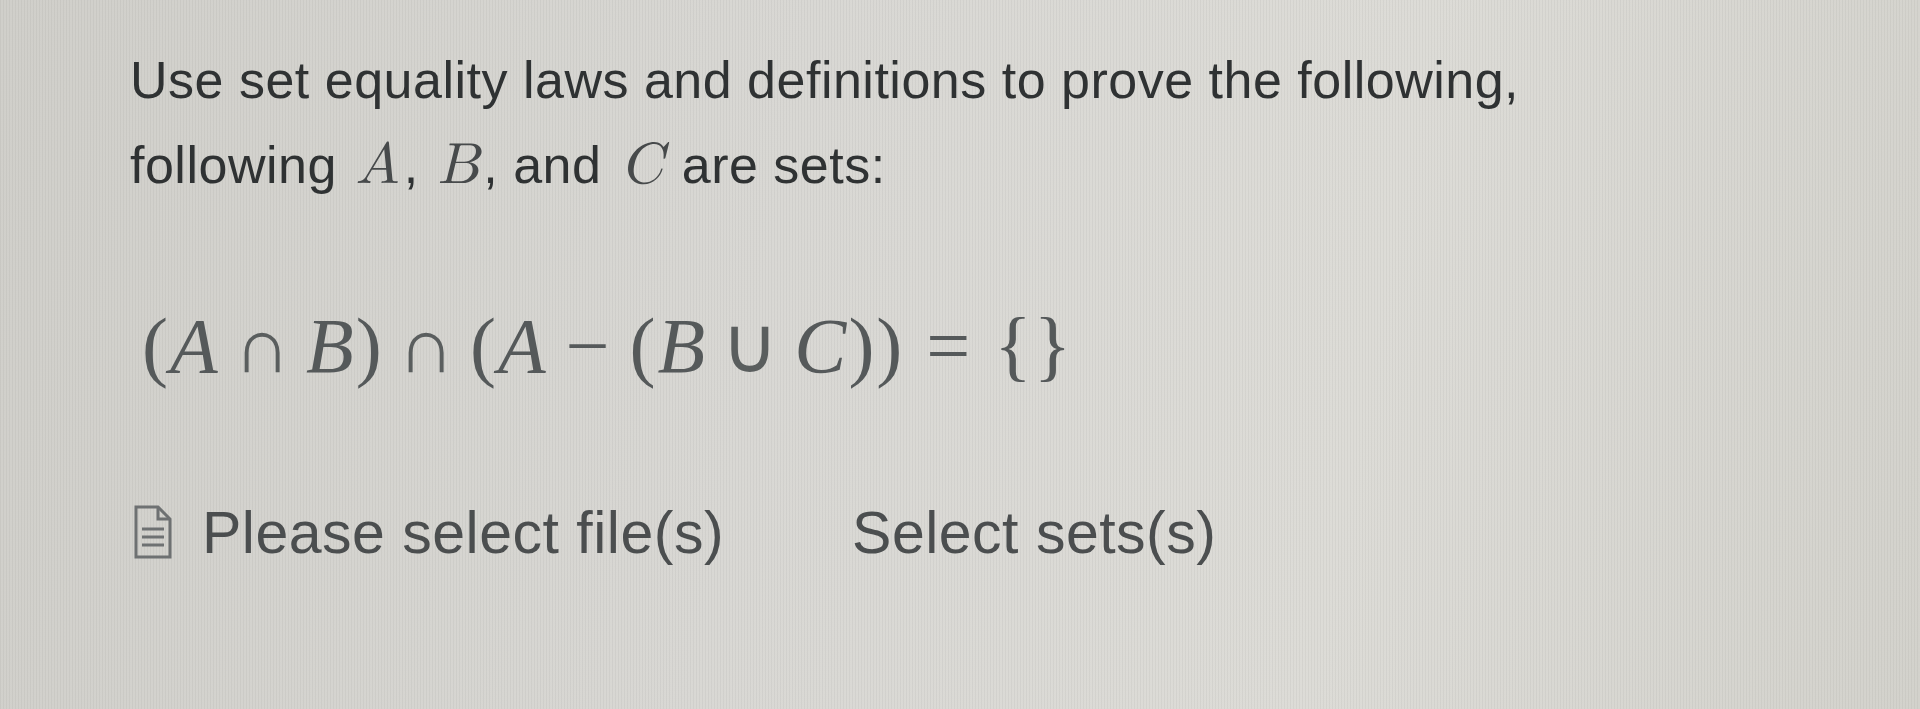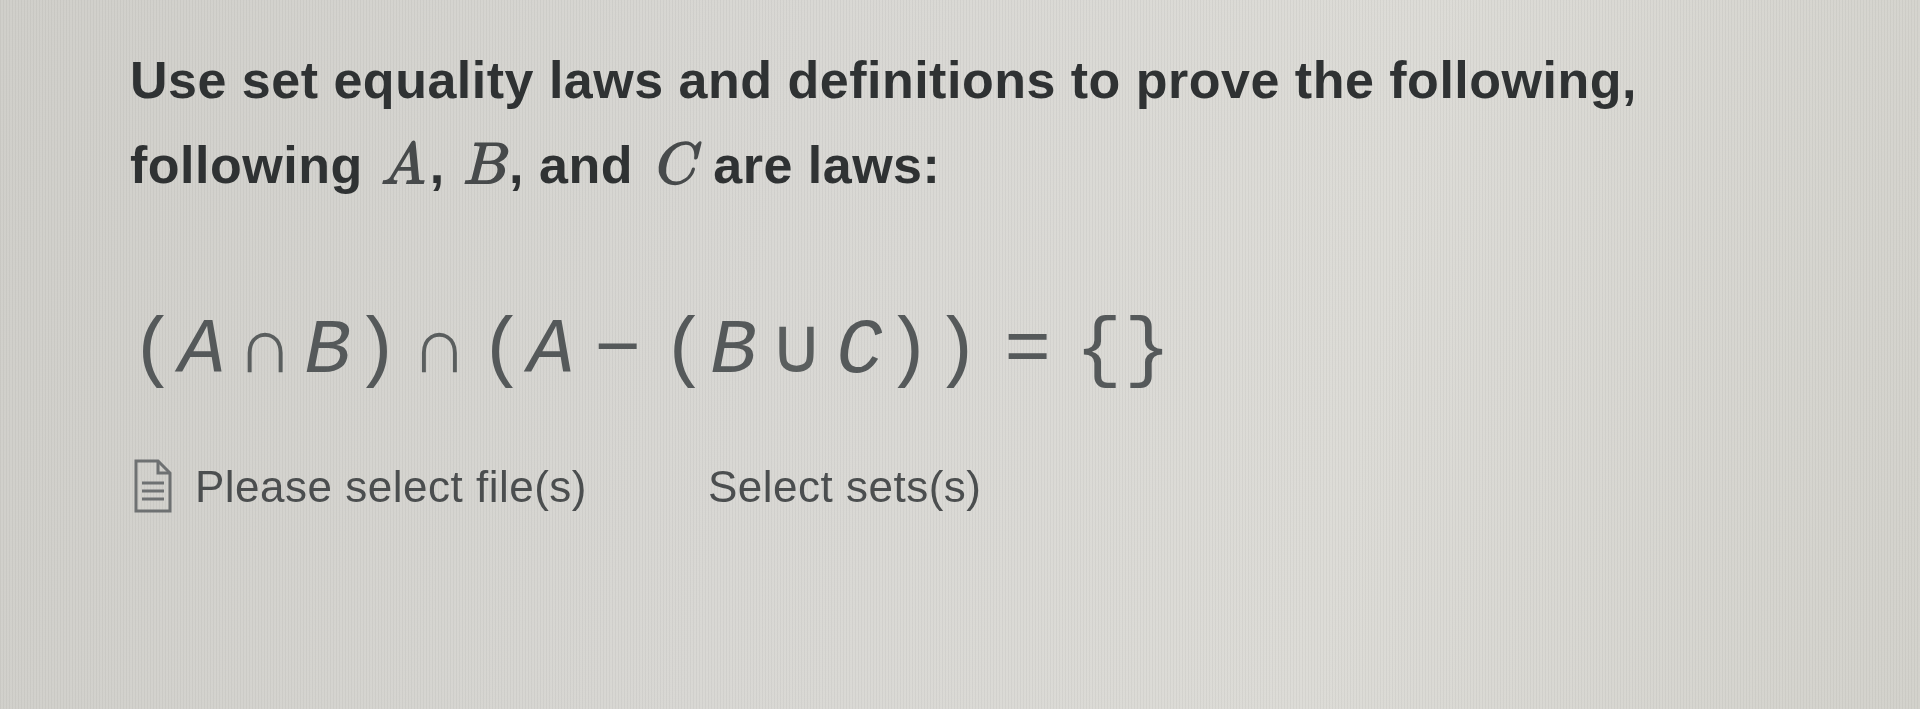--- a/index.html
+++ b/index.html
@@ -31,7 +31,7 @@
   .prompt {
     font-size: 52px;
     line-height: 1.55;
-    font-weight: 700;
+    font-weight: 400;
     letter-spacing: 0.5px;
     color: #2f3233;
   }

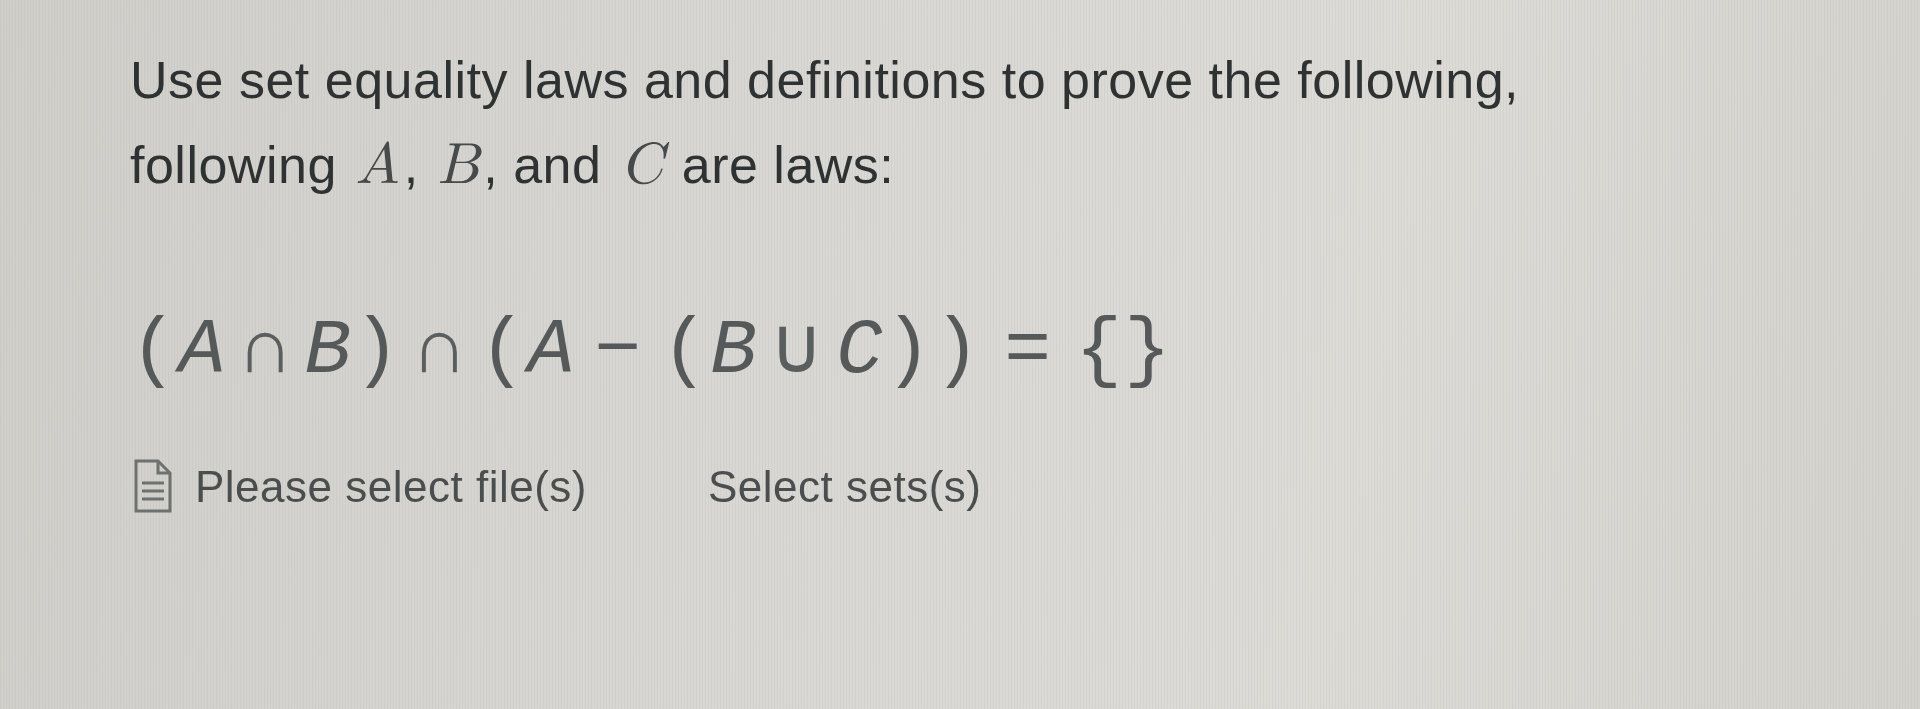--- a/index.html
+++ b/index.html
@@ -100,7 +100,7 @@
 
   <div class="prompt">
     <span>Use set equality laws and definitions to prove the following,</span><br>
-    <span>following </span><span class="math-inline">A</span><span>, </span><span class="math-inline">B</span><span>, and </span><span class="math-inline">C</span><span> are laws:</span>
+    <span>following </span><span class="math-inline">A</span><span>, </span><span class="math-inline">B</span><span>, and </span><span class="math-inline">C</span><span> are sets:</span>
   </div>
 
   <div class="equation" aria-label="(A ∩ B) ∩ (A − (B ∪ C)) = {}">

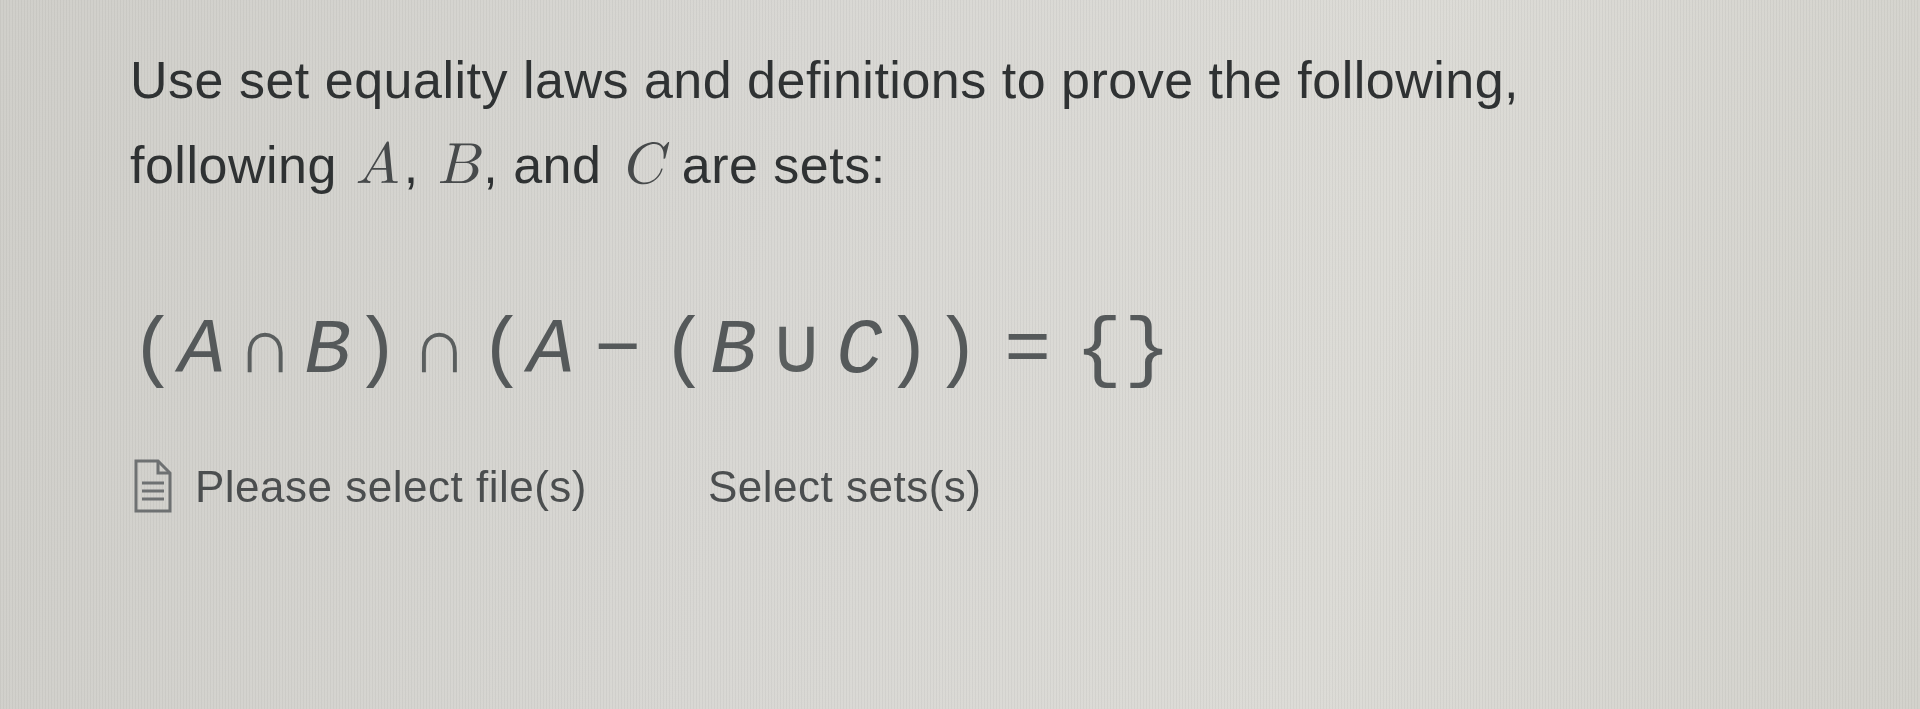--- a/index.html
+++ b/index.html
@@ -45,12 +45,13 @@
 
   .equation {
     margin-top: 90px;
-    font-family: Liberation Mono, monospace;
+    font-family: Liberation Serif, serif;
     font-size: 78px;
     font-style: italic;
     color: #55595a;
     letter-spacing: 2px;
     white-space: nowrap;
+    margin-left: 12px;
   }
   .equation .op {
     font-style: normal;

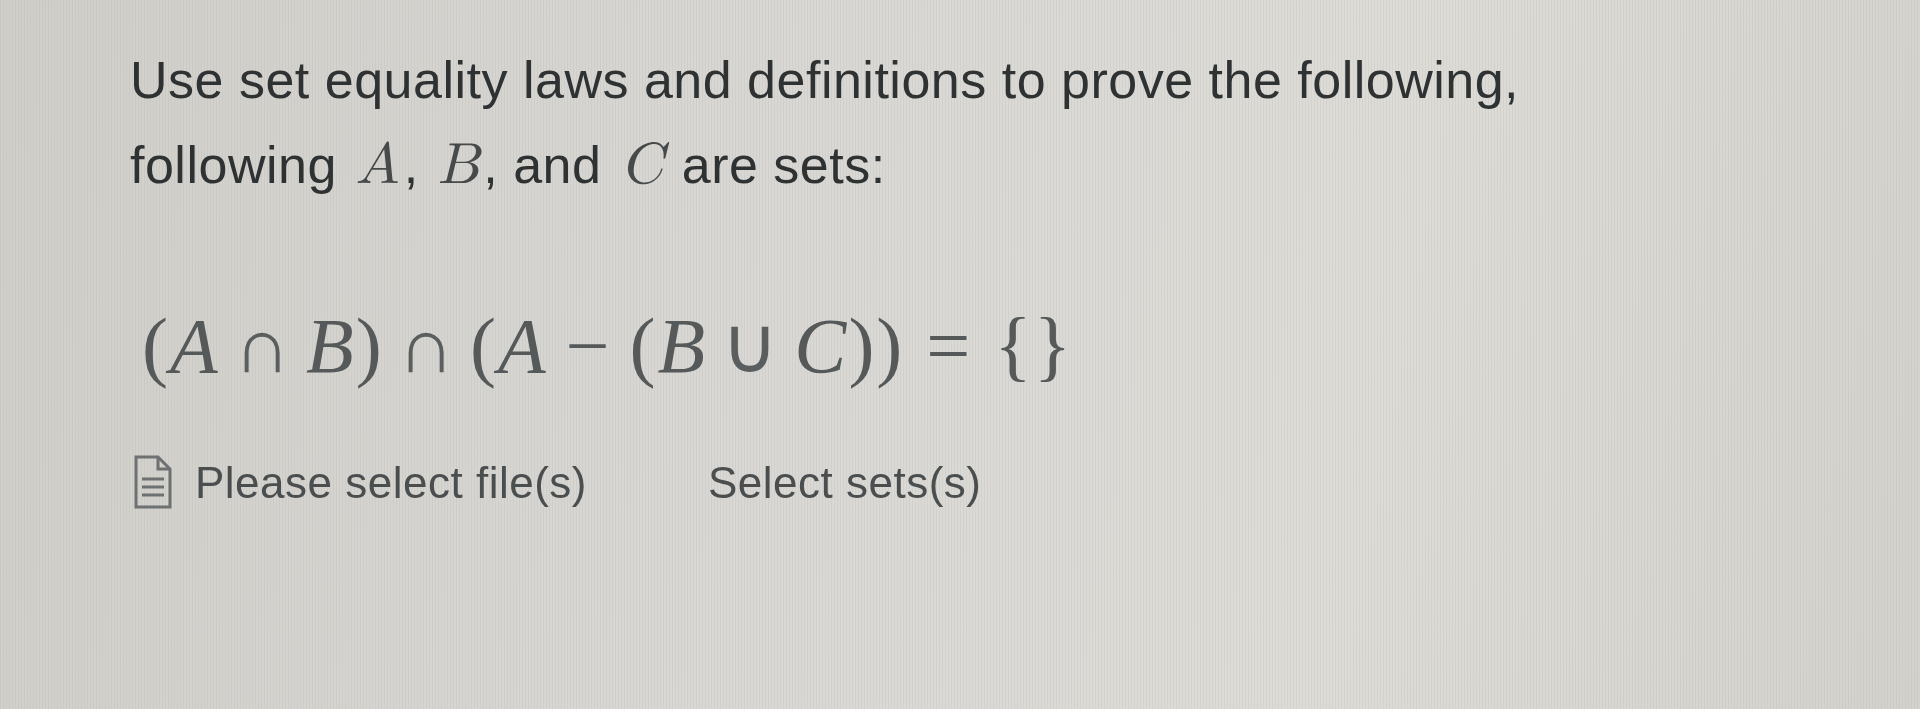--- a/index.html
+++ b/index.html
@@ -71,11 +71,11 @@
   }
 
   .upload-row {
-    margin-top: 64px;
+    margin-top: 108px;
     display: flex;
     align-items: center;
-    gap: 21px;
-    font-size: 44px;
+    gap: 28px;
+    font-size: 59px;
     color: #4b4e4f;
   }
   .upload-row .doc-icon {

